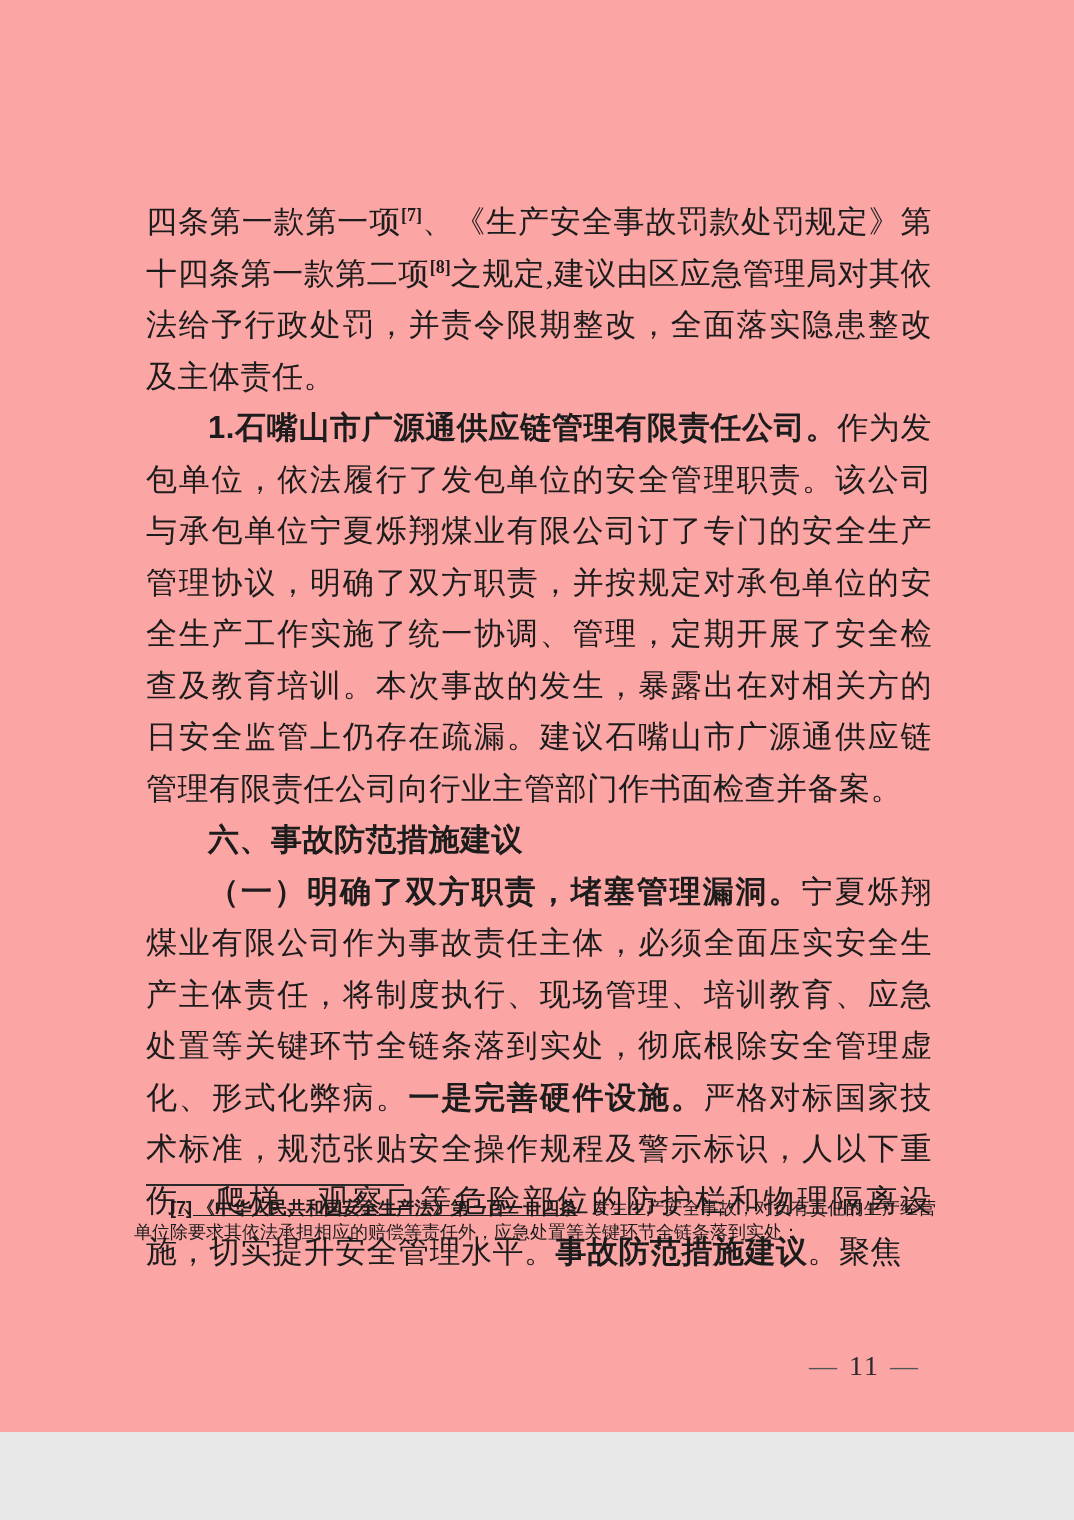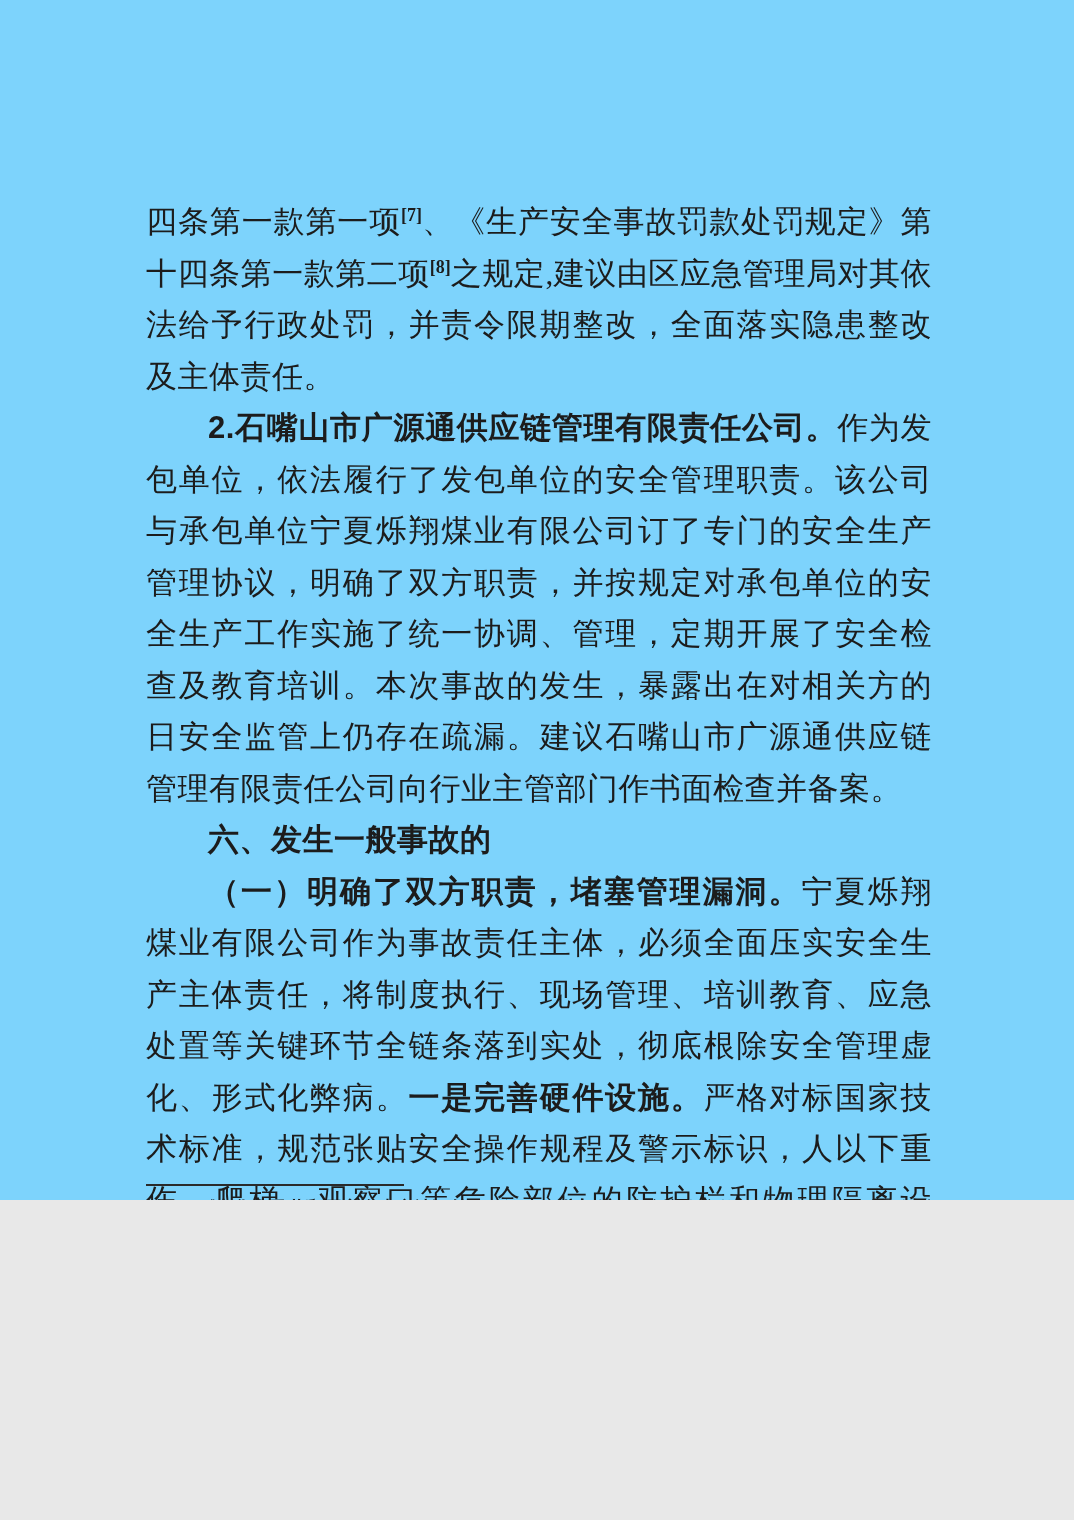--- a/index.html
+++ b/index.html
@@ -7,9 +7,9 @@
   .page {
     position: relative;
     width: 1074px;
-    height: 1200px;
+    height: 1432px;
     margin: 0 auto;
-    background: #7dd3fc;
+    background: #fca5a5;
     color: #1c1c1c;
     font-family: "Liberation Serif", "DejaVu Serif", serif;
     overflow: hidden;

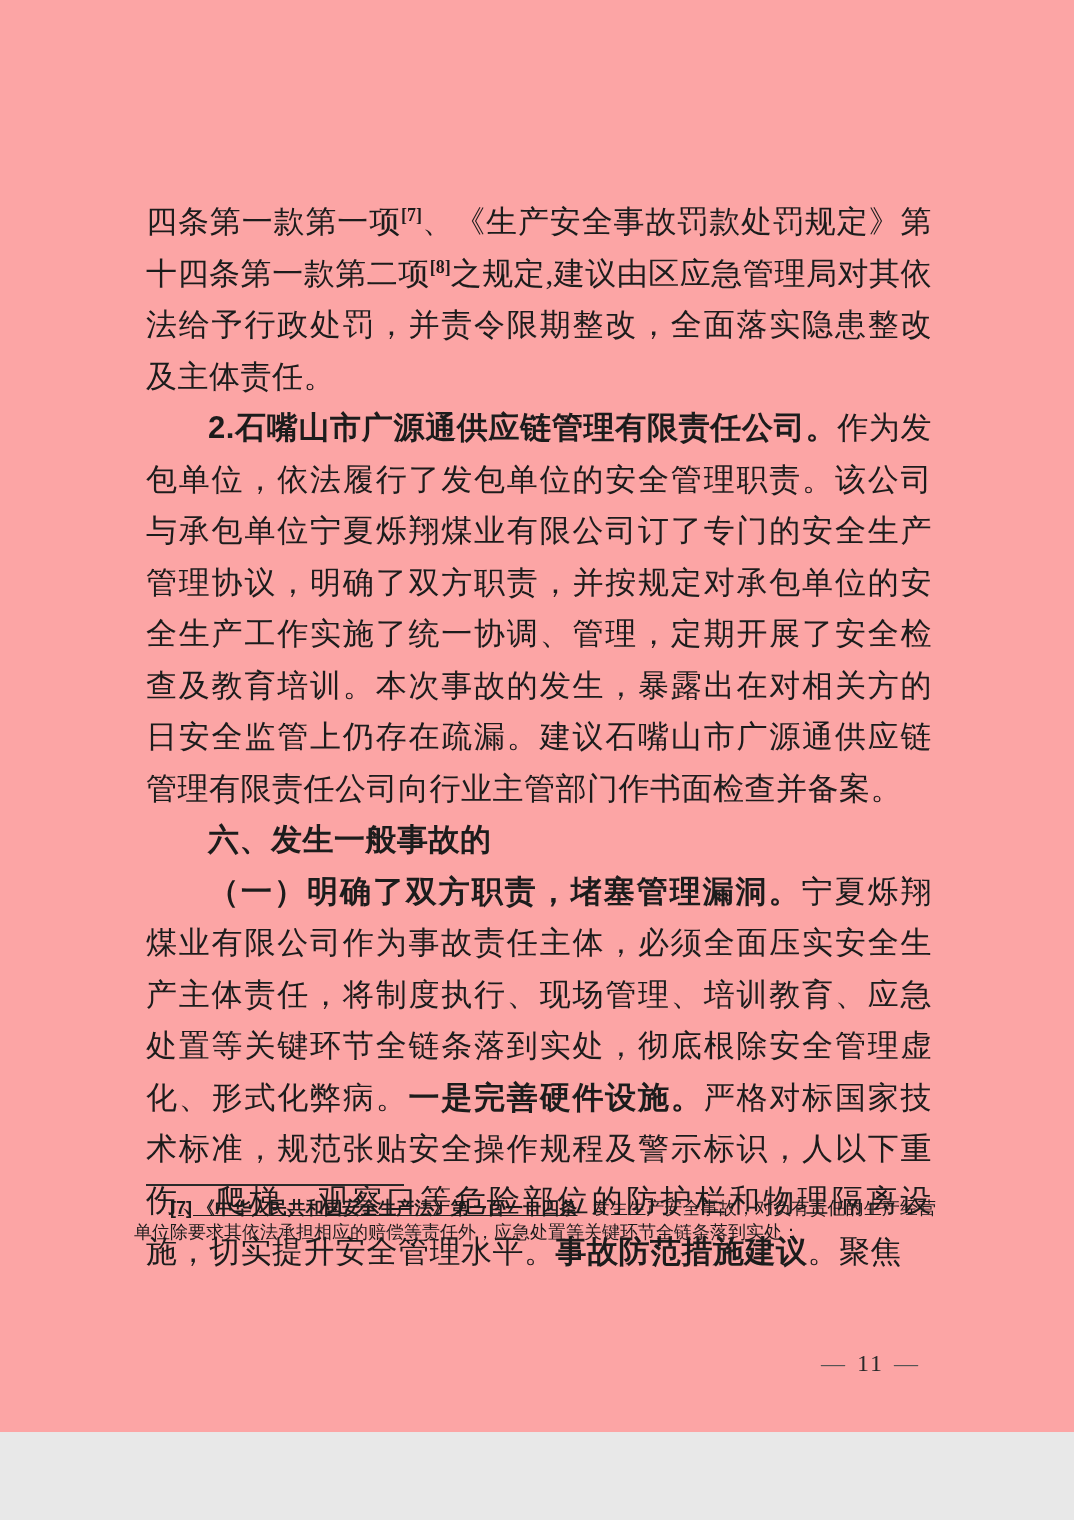--- a/index.html
+++ b/index.html
@@ -85,7 +85,7 @@
 
     <p><span>四条第一款第一项</span><sup class="fnref">[7]</sup><span>、《生产安全事故罚款处罚规定》第十四条第一款第二项</span><sup class="fnref">[8]</sup><span>之规定,建议由区应急管理局对其依法给予行政处罚，并责令限期整改，全面落实隐患整改及主体责任。</span></p>
 
-    <p class="indent"><span class="run-bold heiti">2.石嘴山市广源通供应链管理有限责任公司。</span><span>作为发包单位，依法履行了发包单位的安全管理职责。该公司与承包单位宁夏烁翔煤业有限公司订了专门的安全生产管理协议，明确了双方职责，并按规定对承包单位的安全生产工作实施了统一协调、管理，定期开展了安全检查及教育培训。本次事故的发生，暴露出在对相关方的日安全监管上仍存在疏漏。建议石嘴山市广源通供应链管理有限责任公司向行业主管部门作书面检查并备案。</span></p>
+    <p class="indent"><span class="run-bold heiti">1.石嘴山市广源通供应链管理有限责任公司。</span><span>作为发包单位，依法履行了发包单位的安全管理职责。该公司与承包单位宁夏烁翔煤业有限公司订了专门的安全生产管理协议，明确了双方职责，并按规定对承包单位的安全生产工作实施了统一协调、管理，定期开展了安全检查及教育培训。本次事故的发生，暴露出在对相关方的日安全监管上仍存在疏漏。建议石嘴山市广源通供应链管理有限责任公司向行业主管部门作书面检查并备案。</span></p>
 
     <p class="section-heading">六、发生一般事故的</p>
 

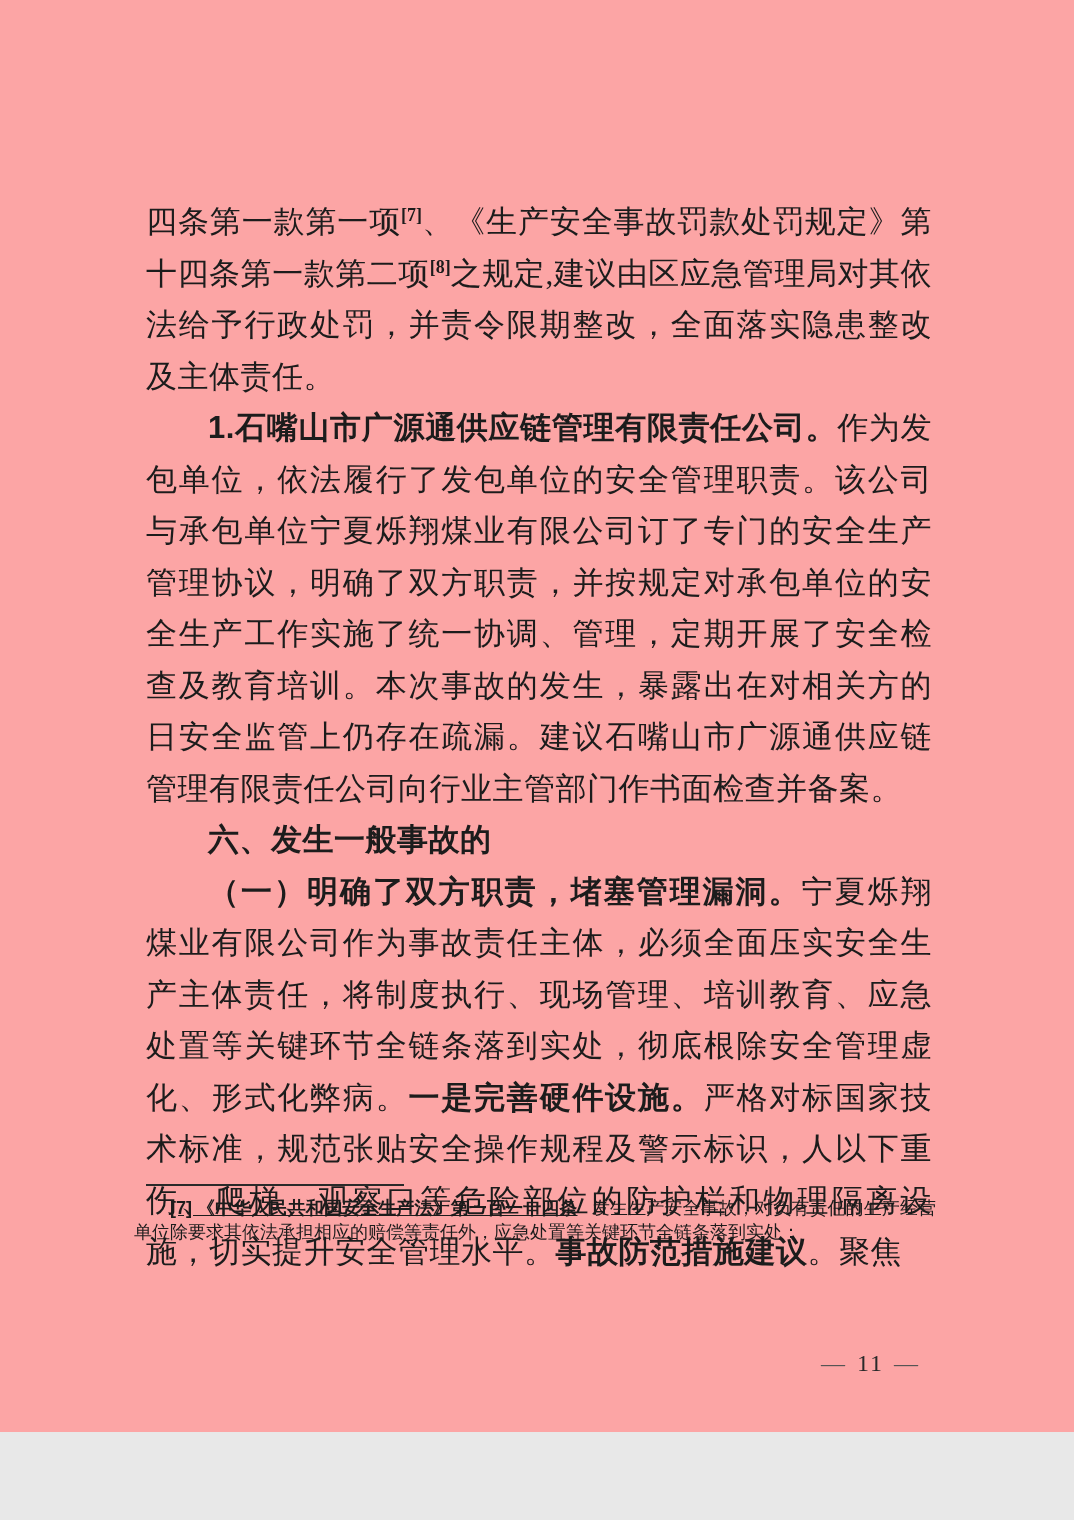--- a/index.html
+++ b/index.html
@@ -87,7 +87,7 @@
 
     <p class="indent"><span class="run-bold heiti">1.石嘴山市广源通供应链管理有限责任公司。</span><span>作为发包单位，依法履行了发包单位的安全管理职责。该公司与承包单位宁夏烁翔煤业有限公司订了专门的安全生产管理协议，明确了双方职责，并按规定对承包单位的安全生产工作实施了统一协调、管理，定期开展了安全检查及教育培训。本次事故的发生，暴露出在对相关方的日安全监管上仍存在疏漏。建议石嘴山市广源通供应链管理有限责任公司向行业主管部门作书面检查并备案。</span></p>
 
-    <p class="section-heading">六、发生一般事故的</p>
+    <p class="section-heading">六、事故防范措施建议</p>
 
     <p class="indent"><span class="run-bold heiti">（一）明确了双方职责，堵塞管理漏洞。</span><span>宁夏烁翔煤业有限公司作为事故责任主体，必须全面压实安全生产主体责任，将制度执行、现场管理、培训教育、应急处置等关键环节全链条落到实处，彻底根除安全管理虚化、形式化弊病。</span><span class="run-bold heiti">一是完善硬件设施。</span><span>严格对标国家技术标准，规范张贴安全操作规程及警示标识，人以下重伤、爬梯、观察口等危险部位的防护栏和物理隔离设施，切实提升安全管理水平。</span><span class="run-bold heiti">事故防范措施建议</span><span>。聚焦</span></p>
 

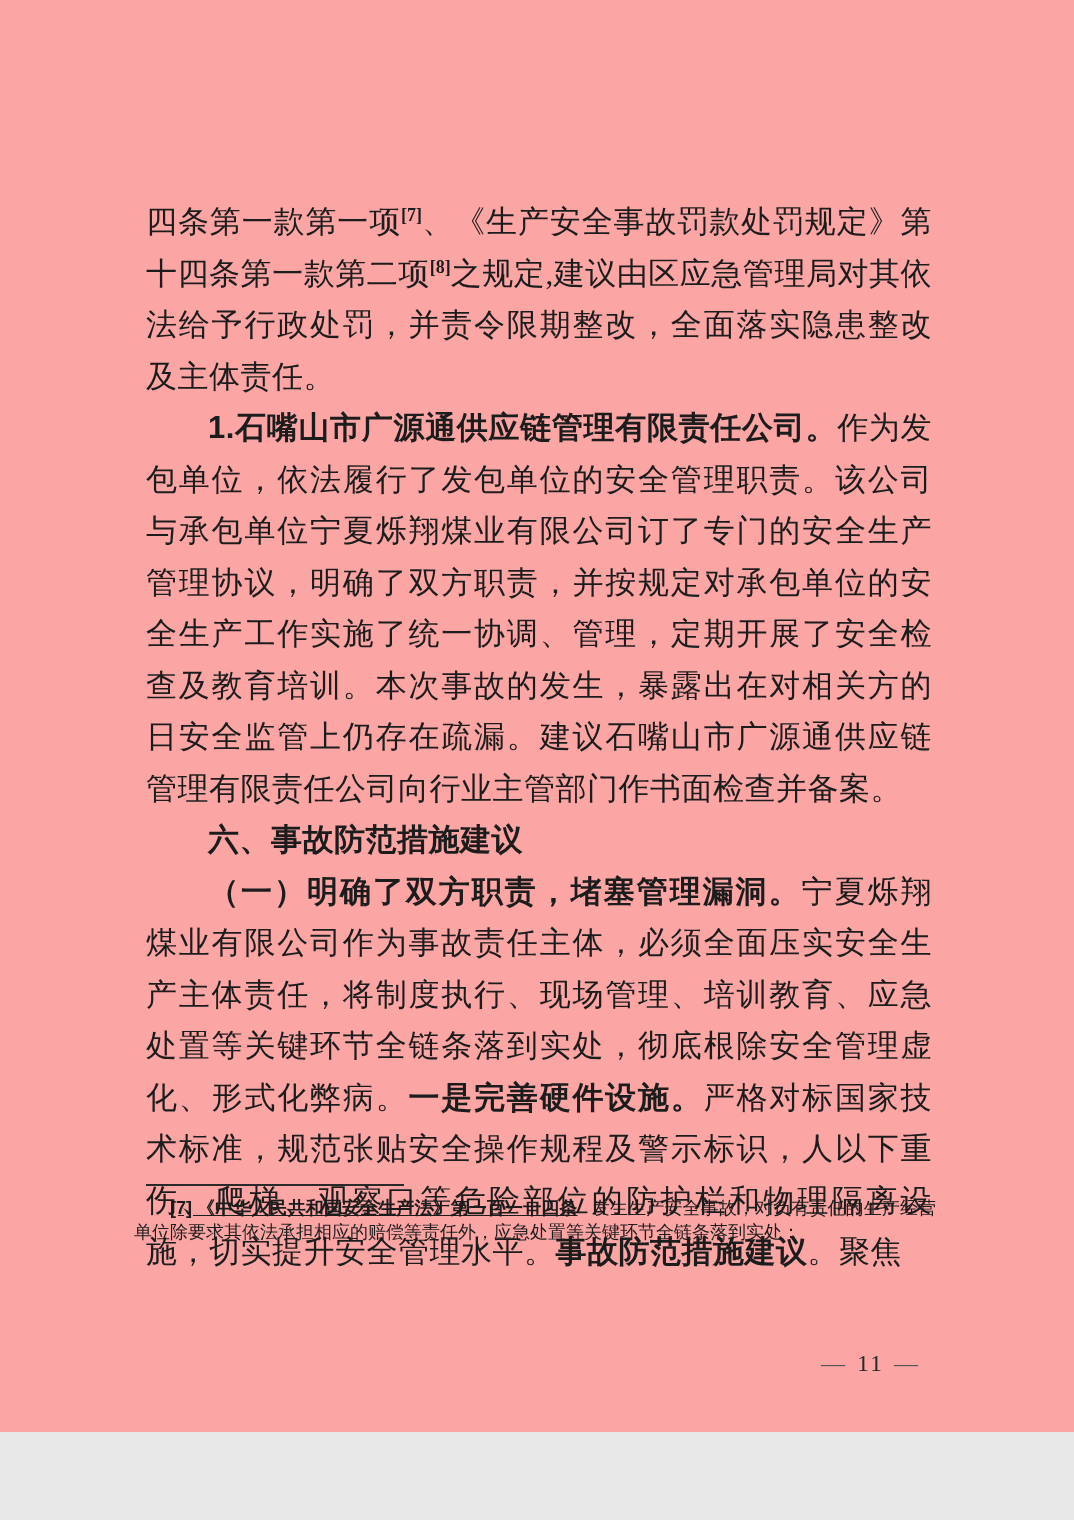--- a/index.html
+++ b/index.html
@@ -69,7 +69,7 @@
     position: absolute;
     top: 1350px;
     right: 144px;
-    font-size: 24px;
+    font-size: 28px;
     letter-spacing: 2px;
     color: #2a2a2a;
     font-family: "Liberation Serif", "DejaVu Serif", serif;

